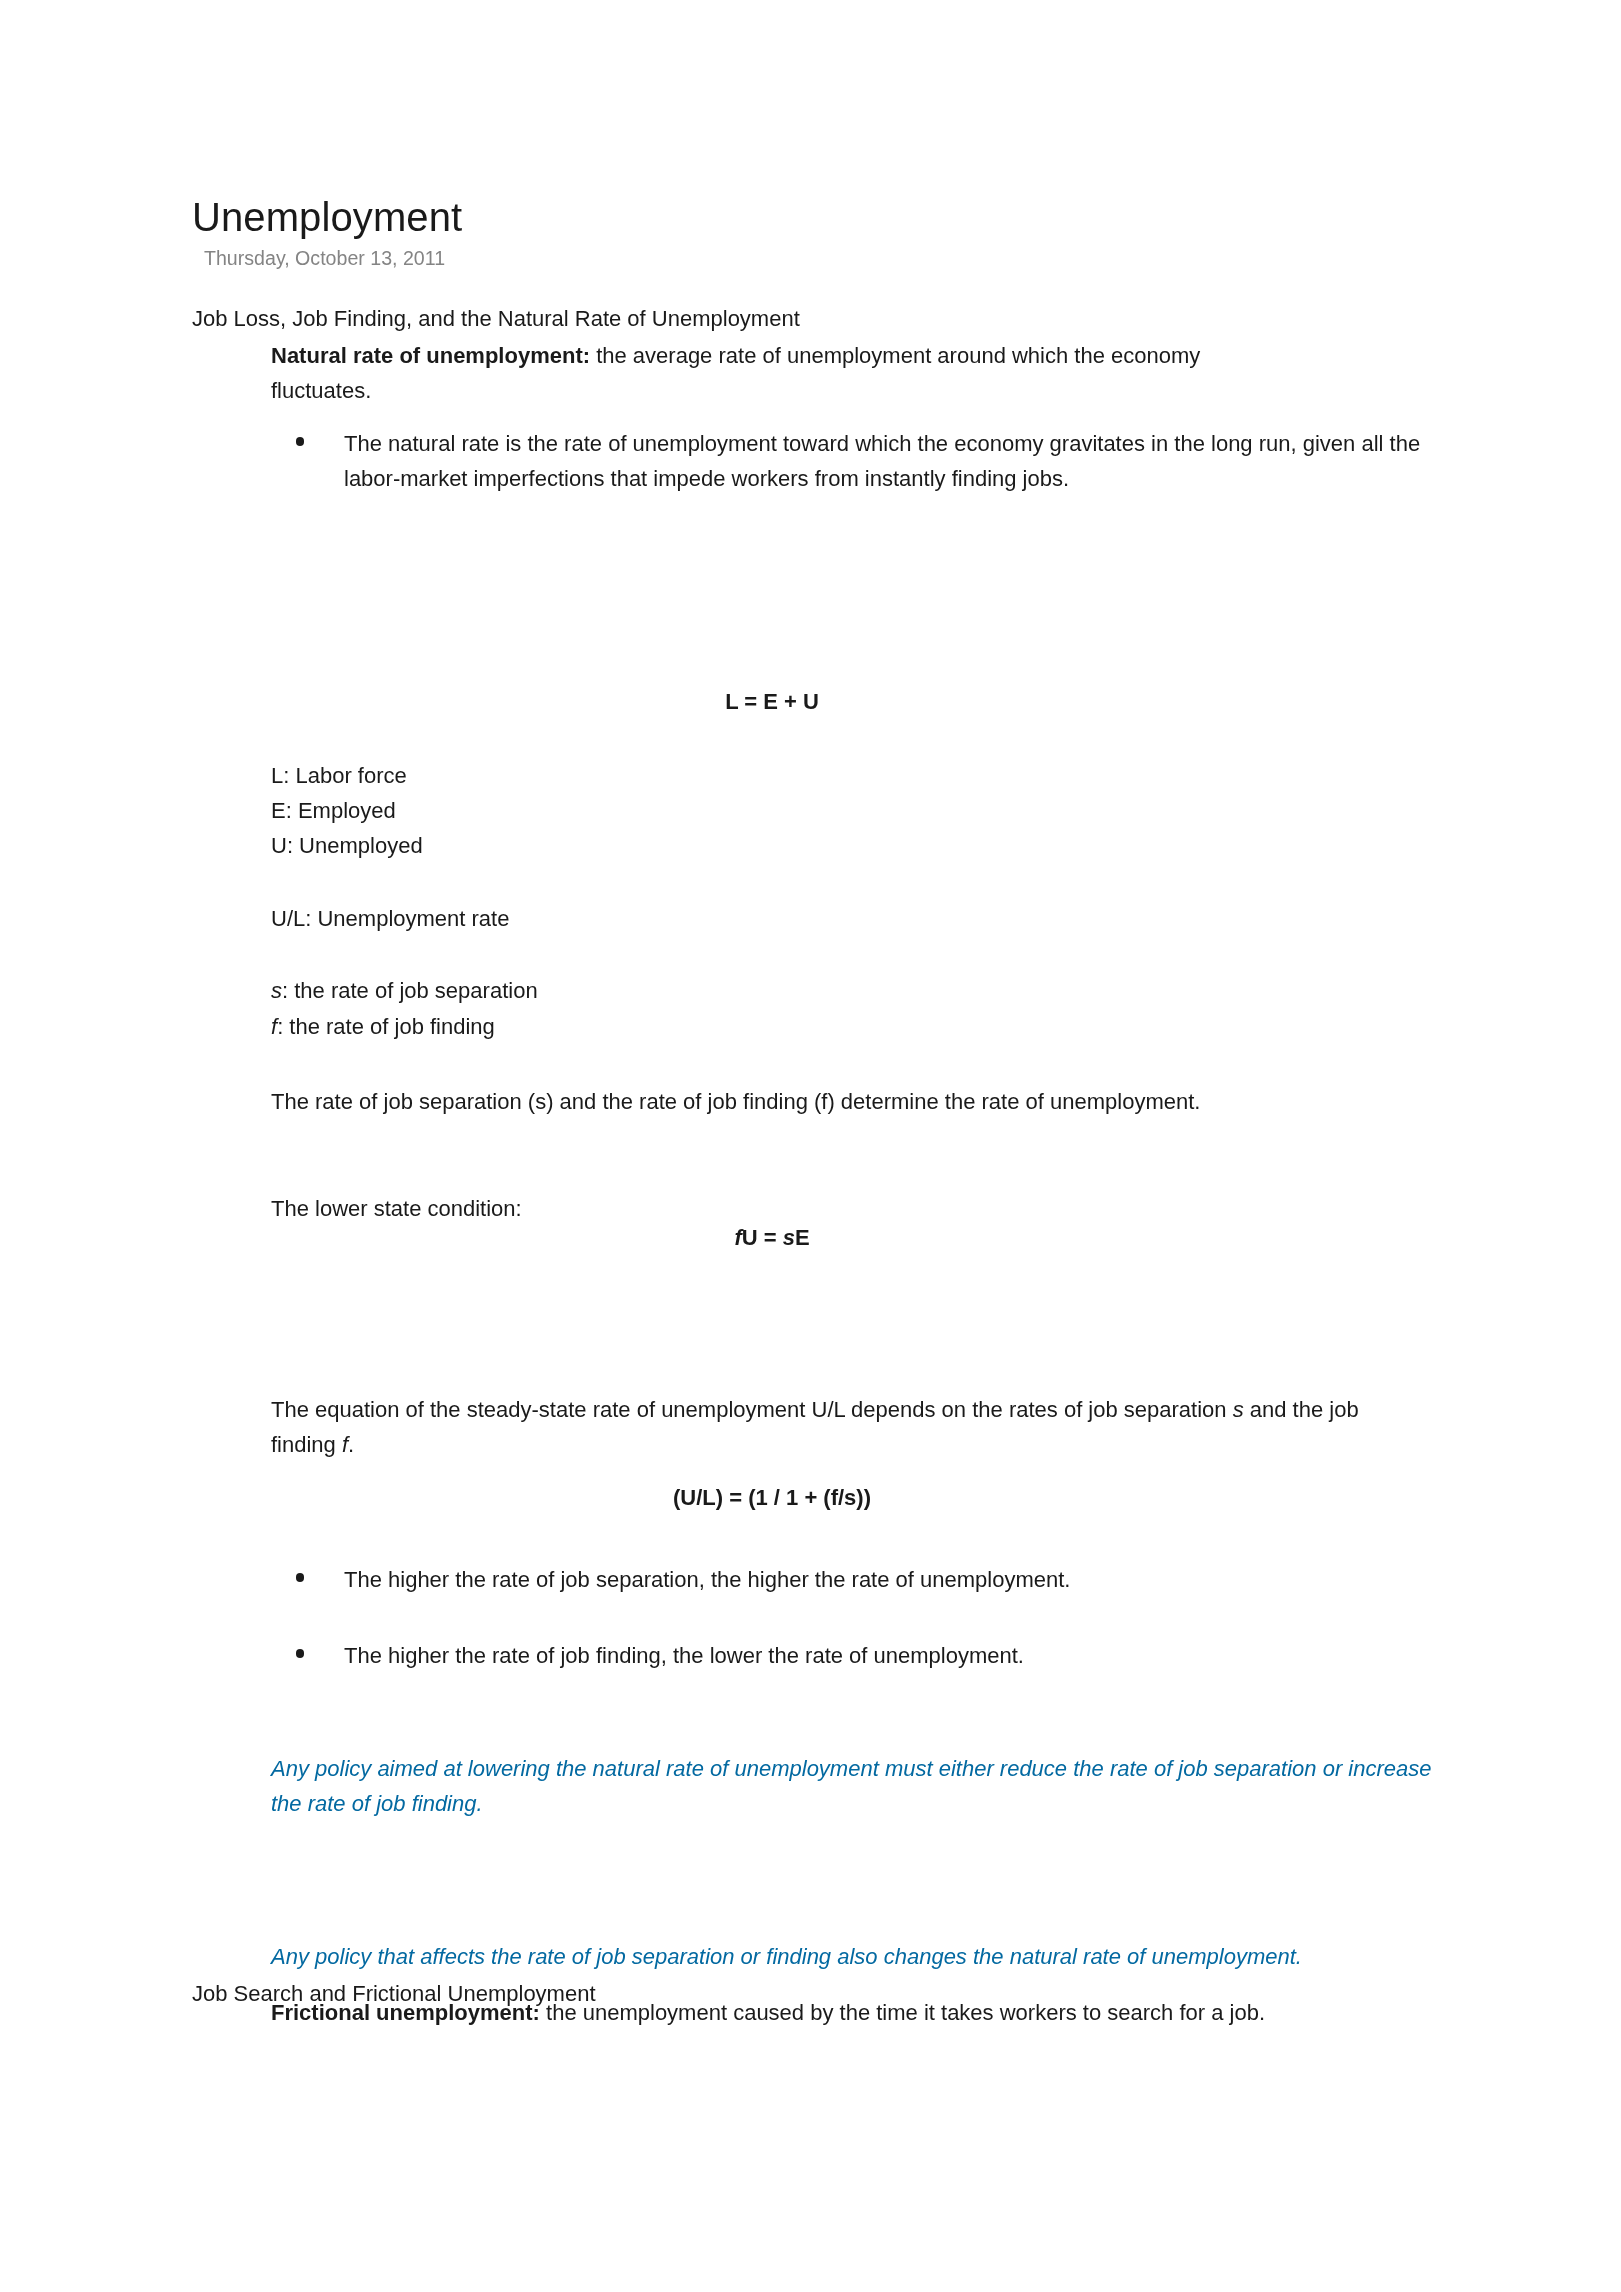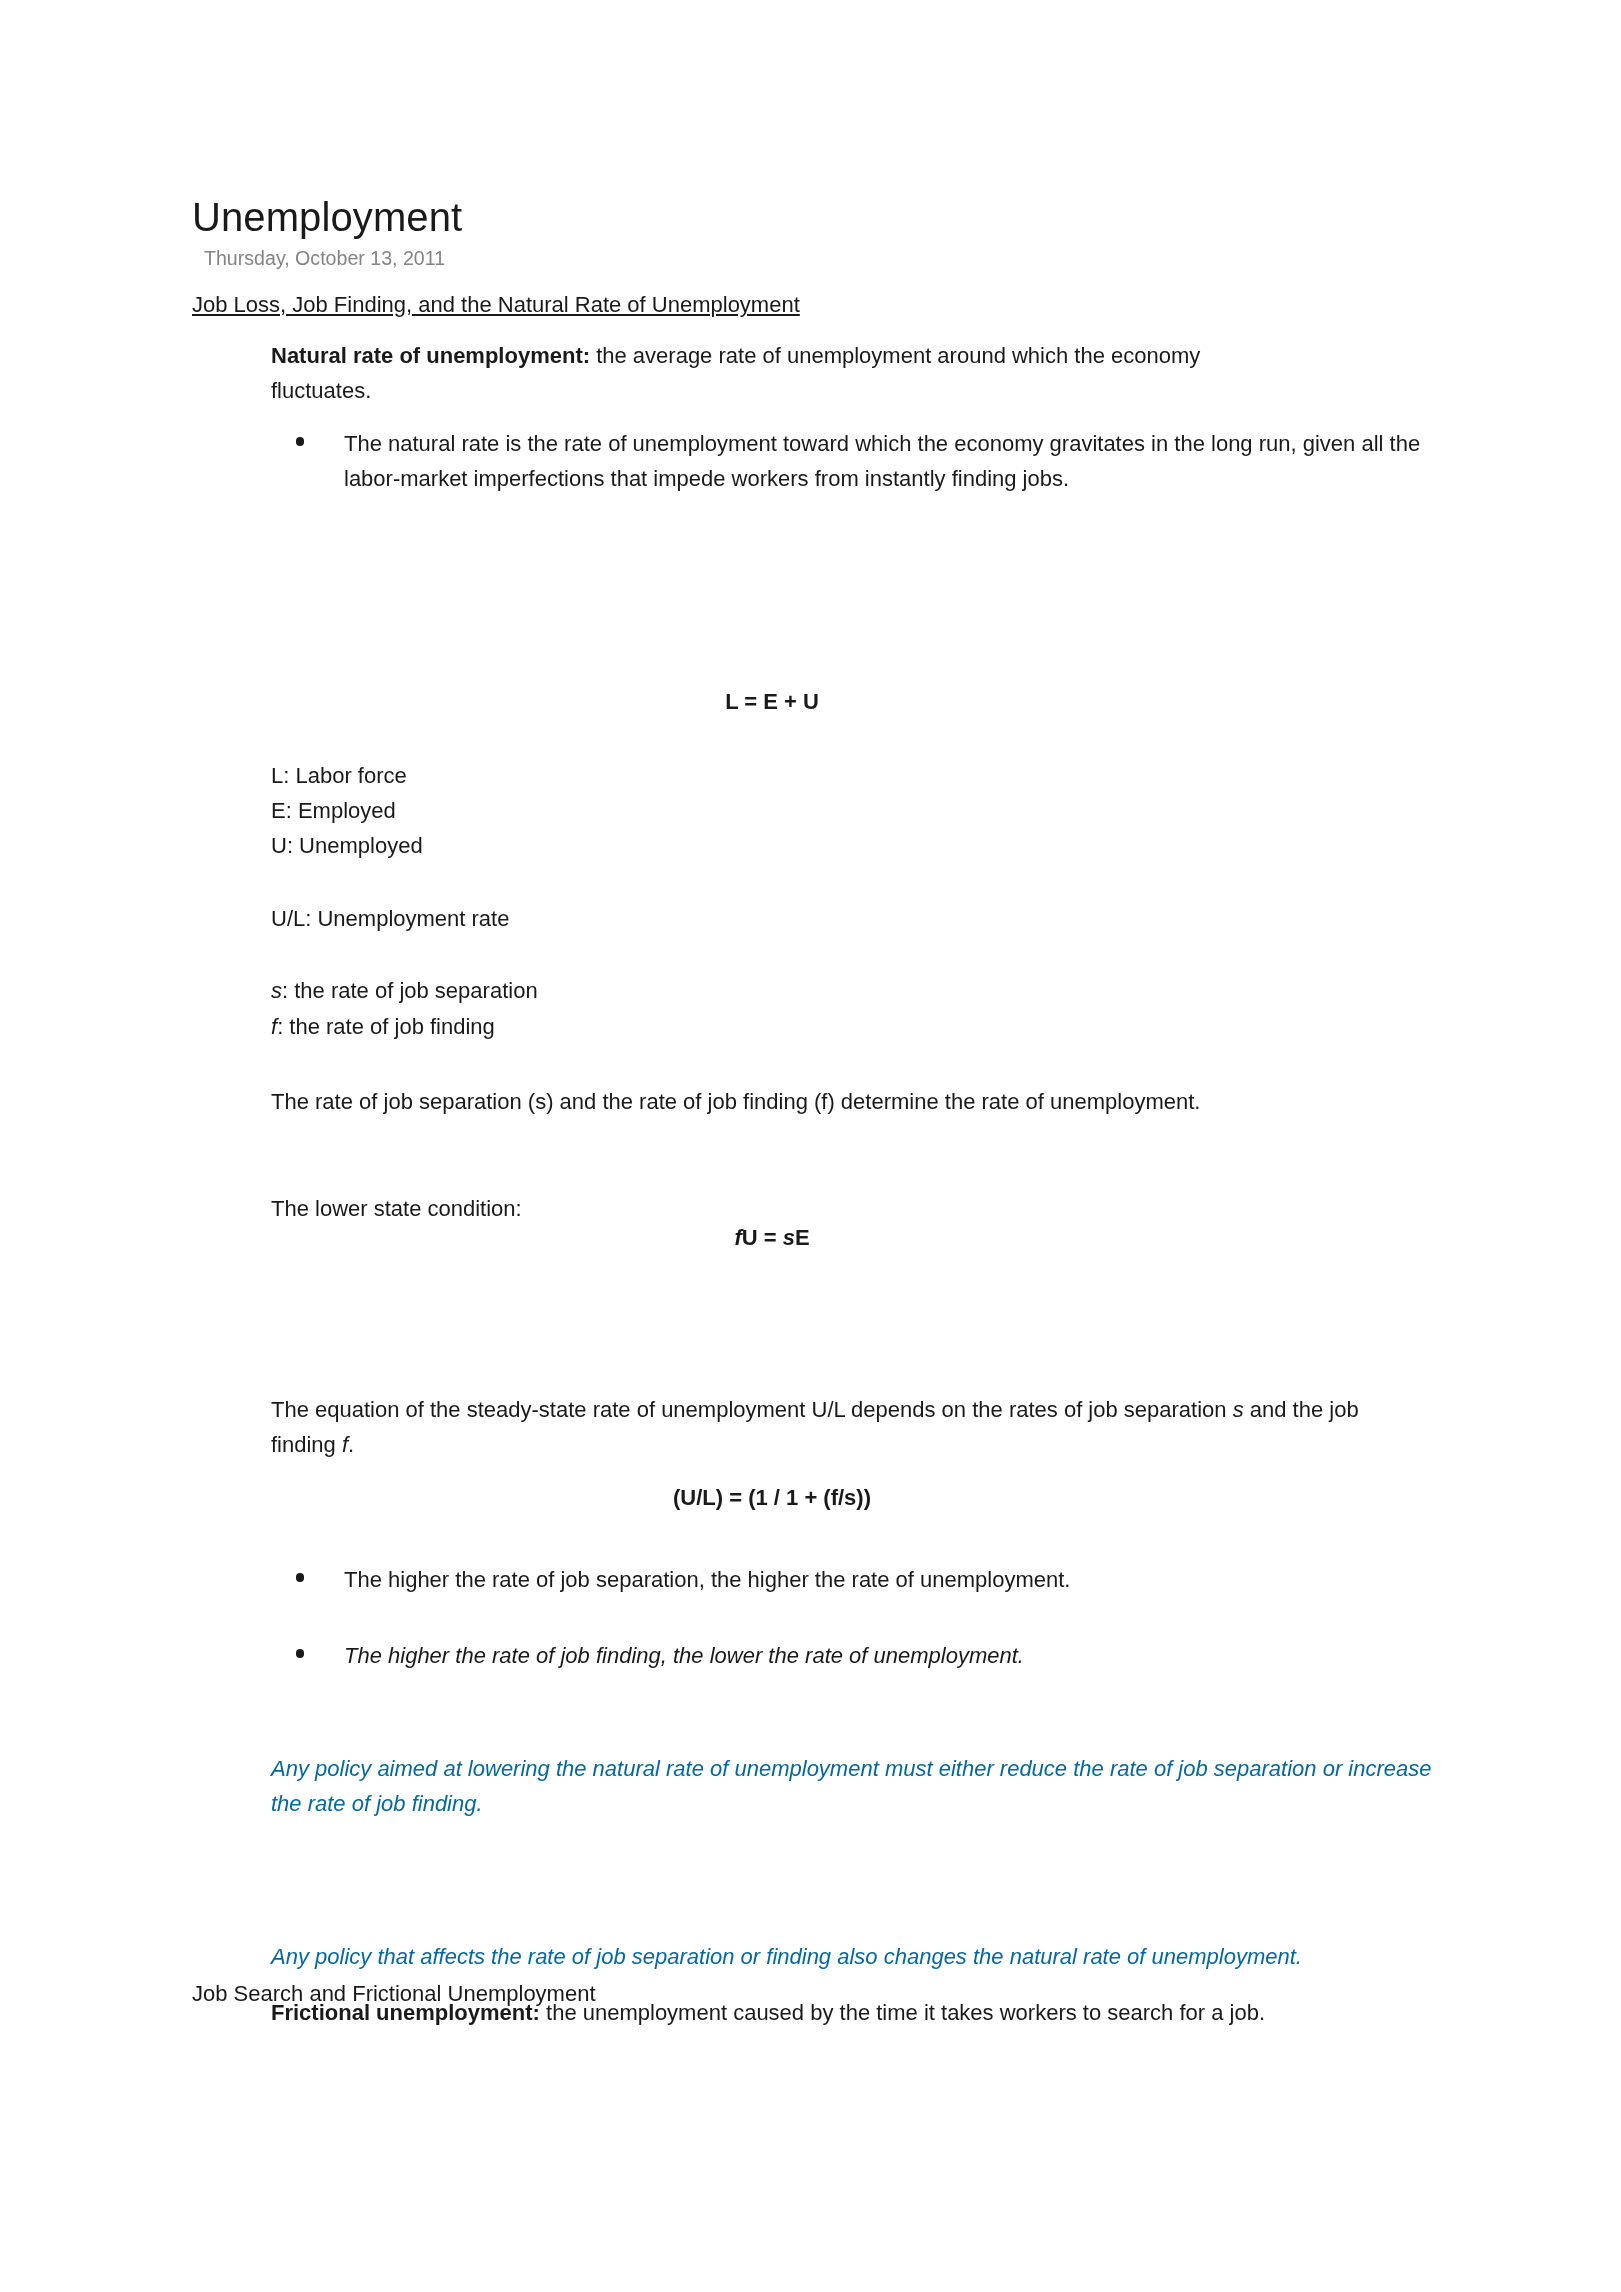--- a/index.html
+++ b/index.html
@@ -57,7 +57,7 @@
     color: #1a1a1a;
     white-space: nowrap;
   }
-  #heading-1 { top: 290px; text-decoration: underline; }
+  #heading-1 { top: 304px; }
   #heading-2 { top: 1943px; margin-top: 36px; }
 
   

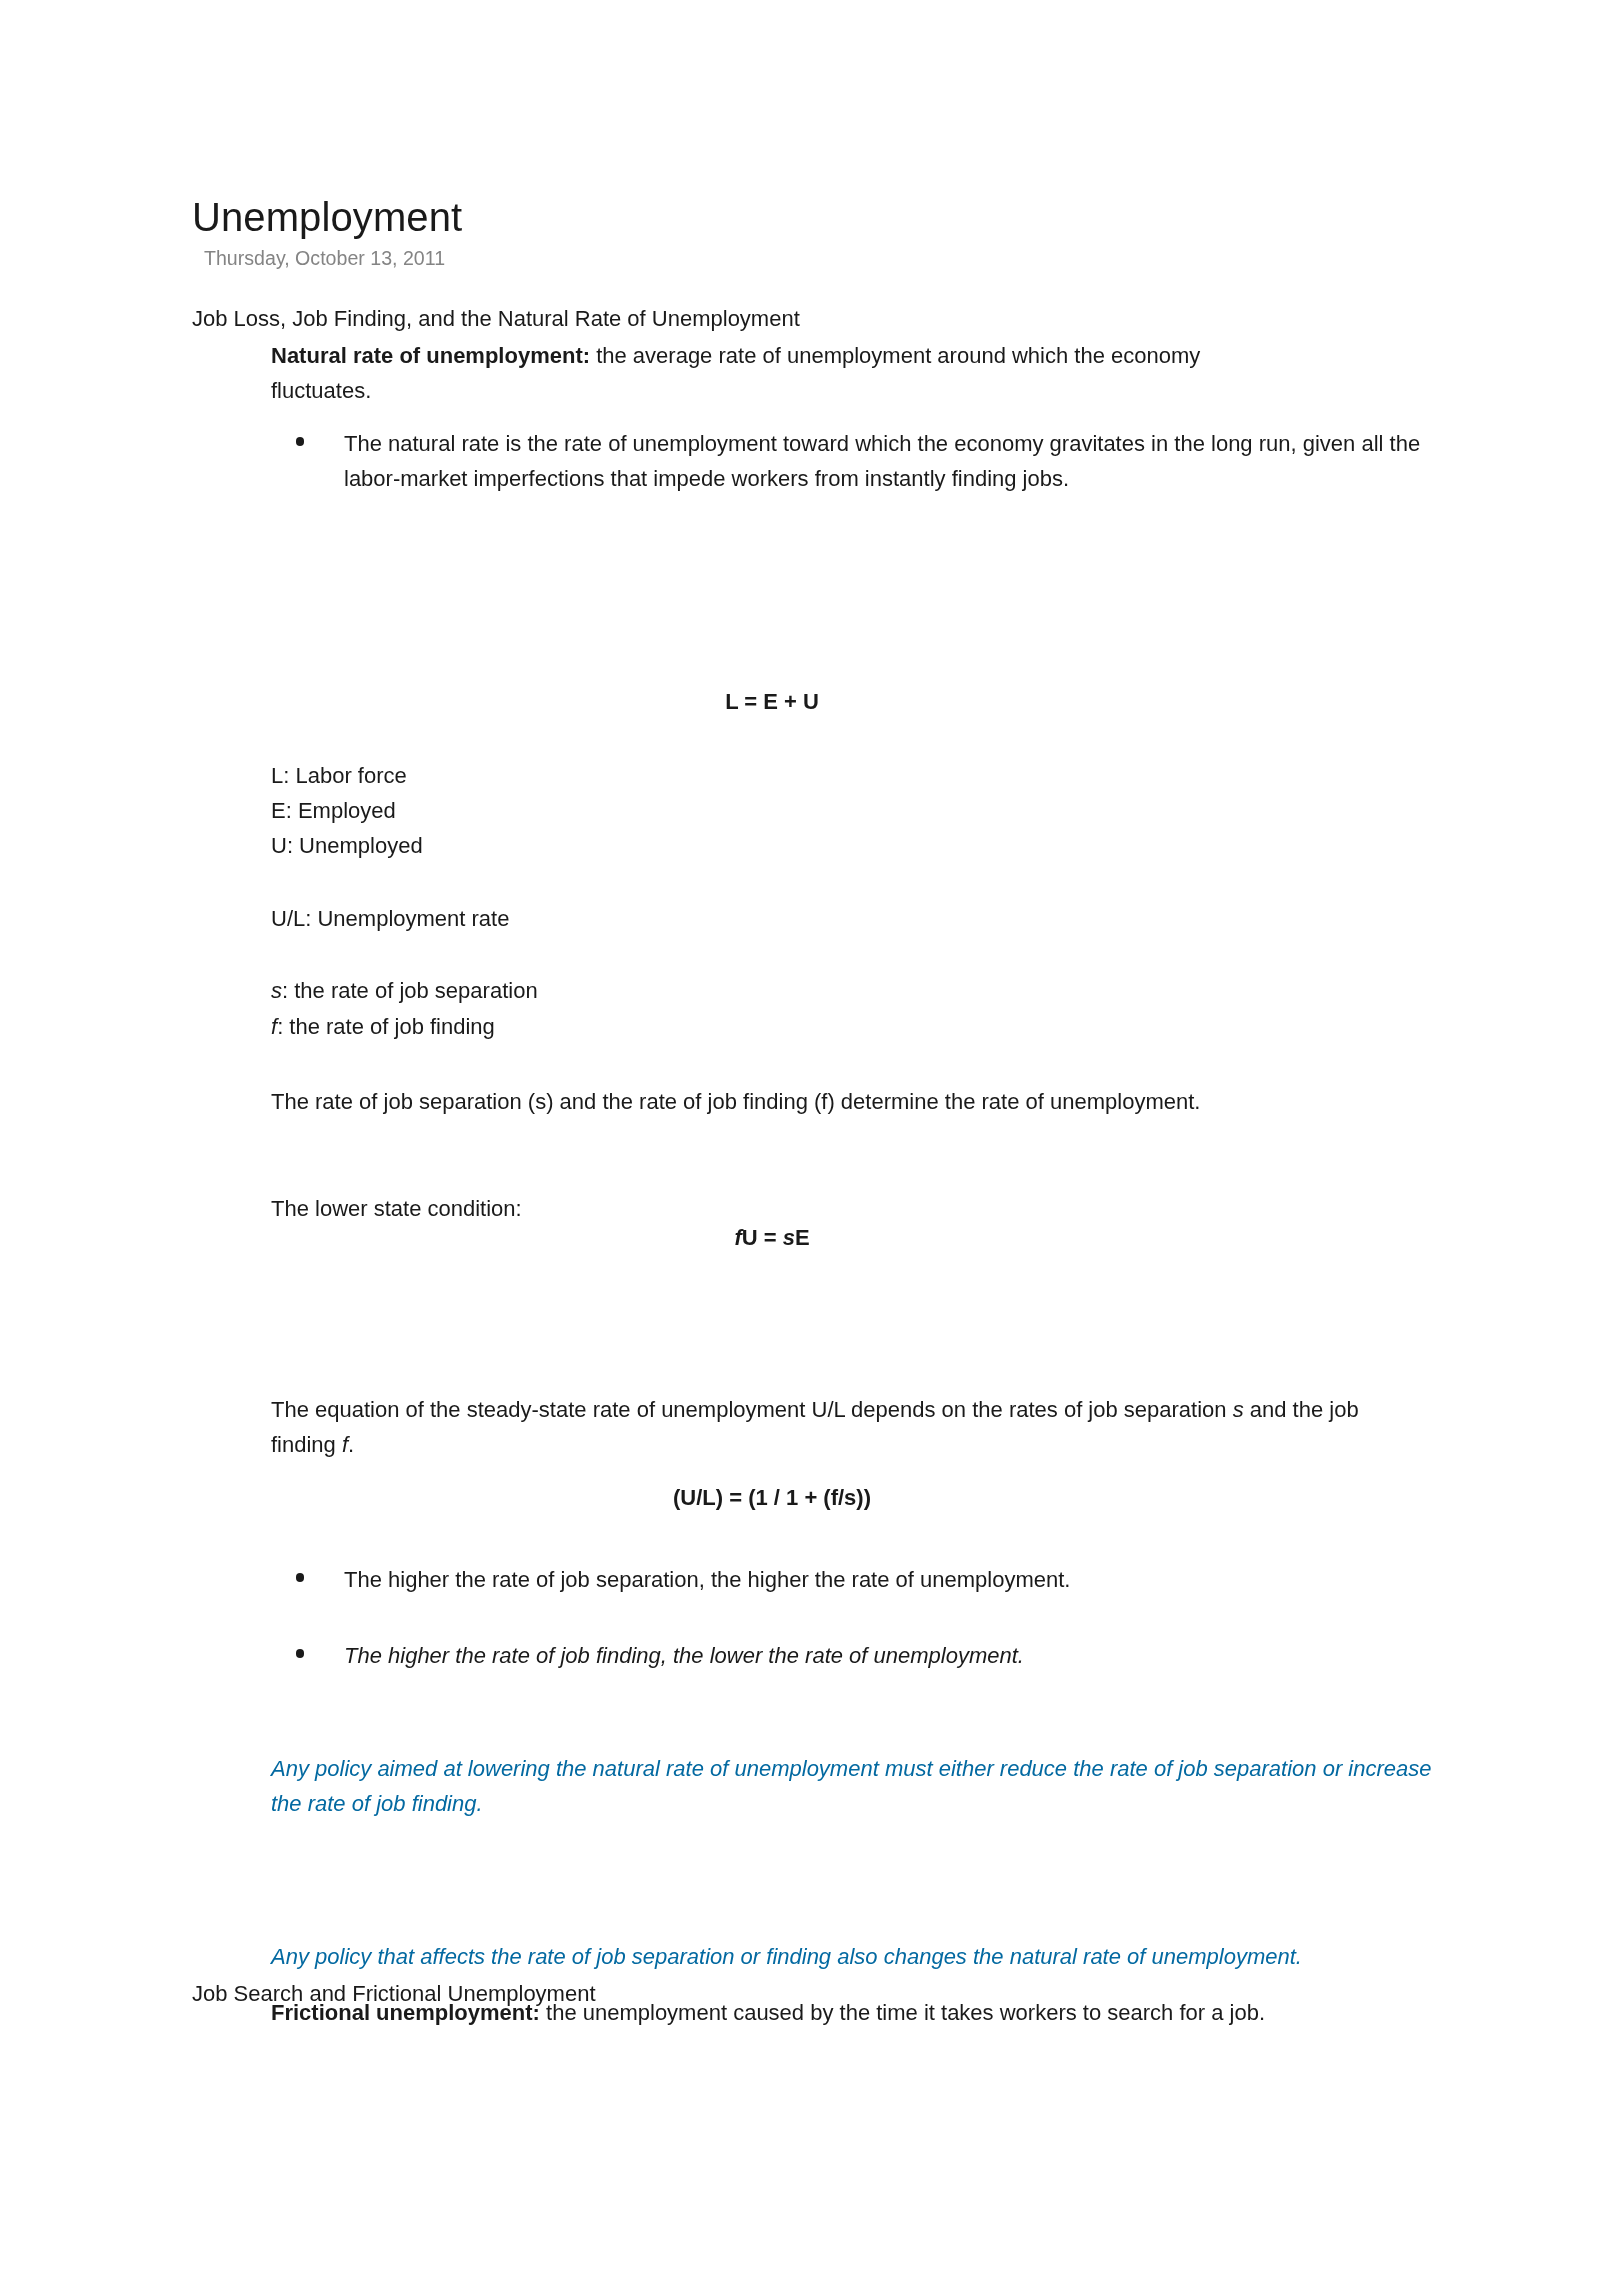--- a/index.html
+++ b/index.html
@@ -194,7 +194,7 @@
     <span class="btext">The higher the rate of job separation, the higher the rate of unemployment.</span>
   </div>
 
-  <div class="bullet-row" style="top:1638px;font-style:italic;">
+  <div class="bullet-row" style="top:1638px;">
     <span class="dot"></span>
     <span class="btext">The higher the rate of job finding, the lower the rate of unemployment.</span>
   </div>

